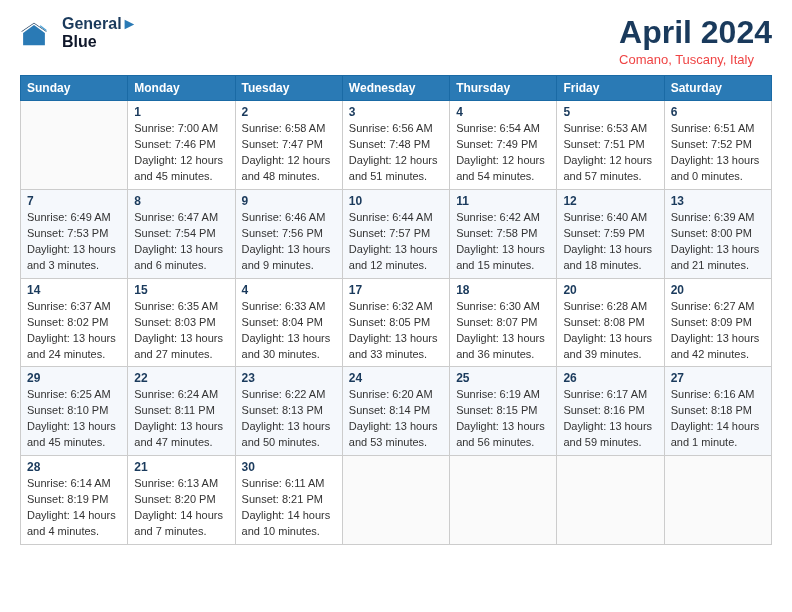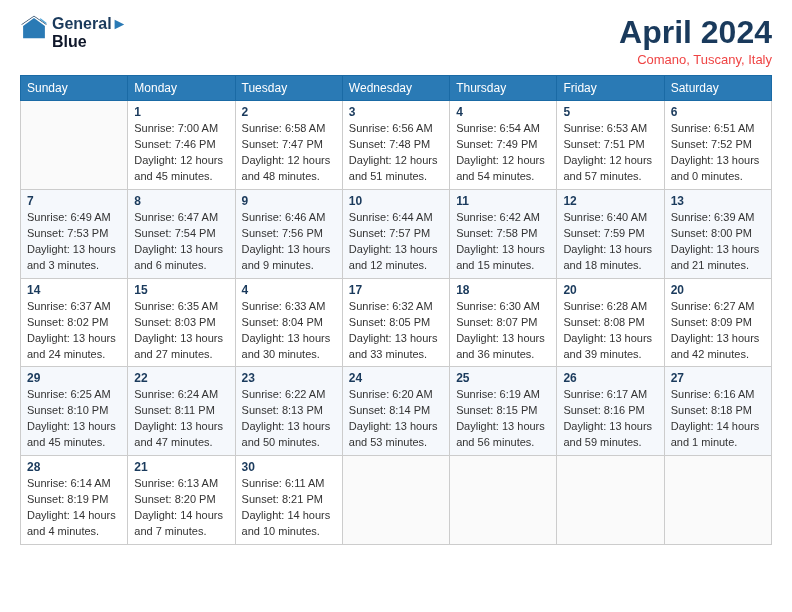--- a/index.html
+++ b/index.html
@@ -22,8 +22,8 @@
     }
     .logo {
       display: flex;
-      align-items: flex-start;
-      gap: 4px;
+      align-items: flex-end;
+      gap: 14px;
     }
     .logo-icon {
       width: 28px;

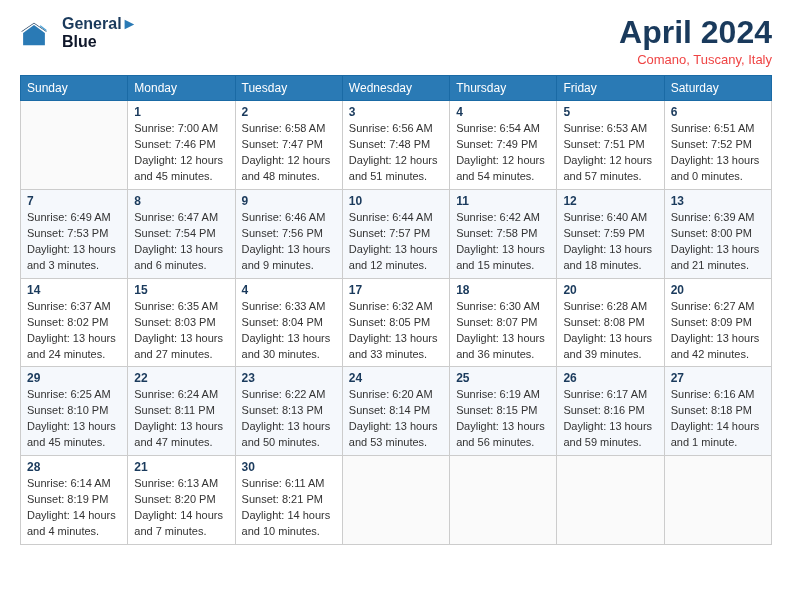--- a/index.html
+++ b/index.html
@@ -30,7 +30,7 @@
       height: 28px;
     }
     .title-area {
-      text-align: right;
+      text-align: left;
     }
     .month-title {
       font-size: 32px;

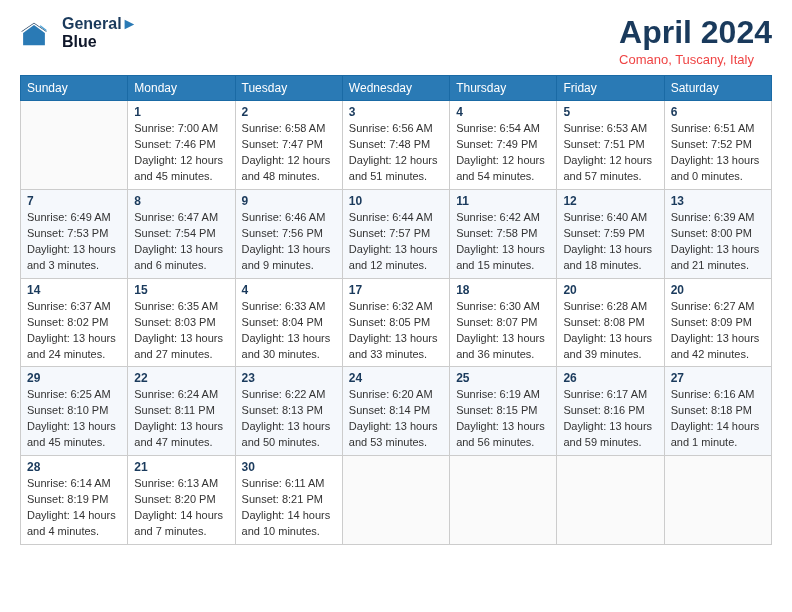--- a/index.html
+++ b/index.html
@@ -52,7 +52,7 @@
       background-color: #2a7ab5;
       color: #fff;
       font-size: 12px;
-      font-weight: normal;
+      font-weight: bold;
       padding: 5px 6px;
       text-align: left;
       border: 1px solid #1a6aa5;

